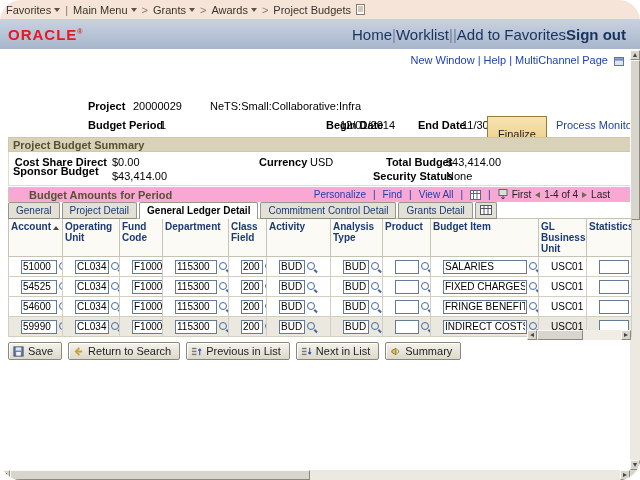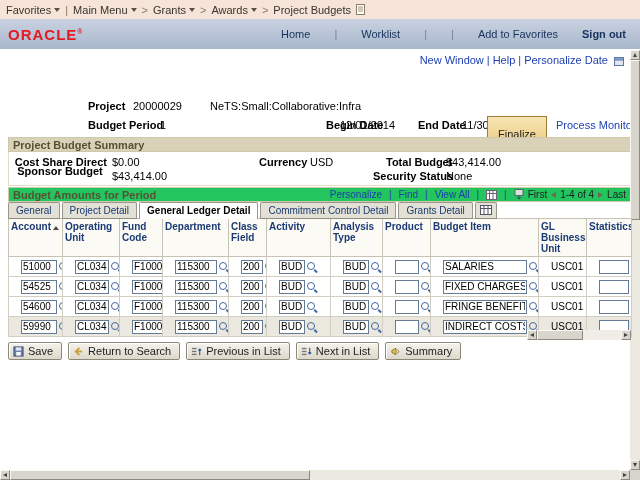--- a/index.html
+++ b/index.html
@@ -4,7 +4,7 @@
 <style>
   html,body{margin:0;padding:0;background:#fff;}
   body{font-family:"Liberation Sans",sans-serif;}
-  #page{position:relative;width:640px;height:480px;overflow:hidden;background:#fff;font-size:11px;color:#000;}
+  #page{position:relative;width:640px;height:480px;overflow:hidden;background:#fff;font-size:11px;color:#000;border-radius:21px;}
 
   
   .topbar{position:absolute;top:0;left:0;width:100%;height:19px;background:#f5e4d7;display:flex;align-items:center;

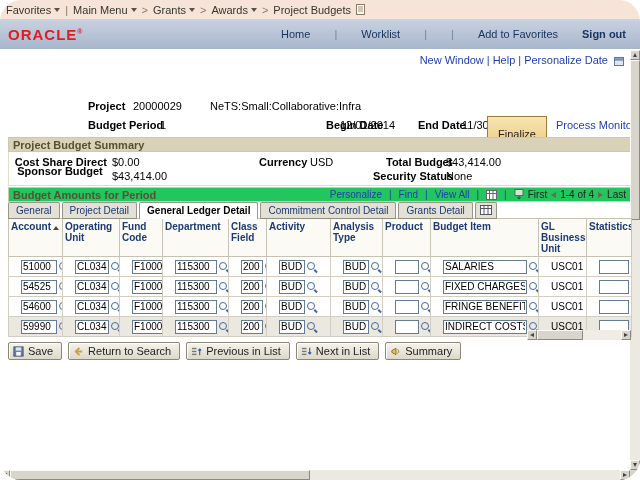--- a/index.html
+++ b/index.html
@@ -18,7 +18,7 @@
           display:flex;align-items:center;padding:0 14px 0 8px;box-sizing:border-box;}
   .brand{color:#e21b22;font-weight:bold;font-size:15px;letter-spacing:1px;}
   .brand sup{font-size:7px;}
-  .nav-links{margin-left:auto;display:flex;align-items:flex-end;gap:24px;color:#17335e;font-size:11px;}
+  .nav-links{margin-left:auto;display:flex;align-items:flex-end;gap:0;color:#17335e;font-size:15px;}
   .nav-links .sep{color:#73839e;}
   .nav-links .lnk2{cursor:pointer;}
   .signout{font-weight:bold;cursor:pointer;}

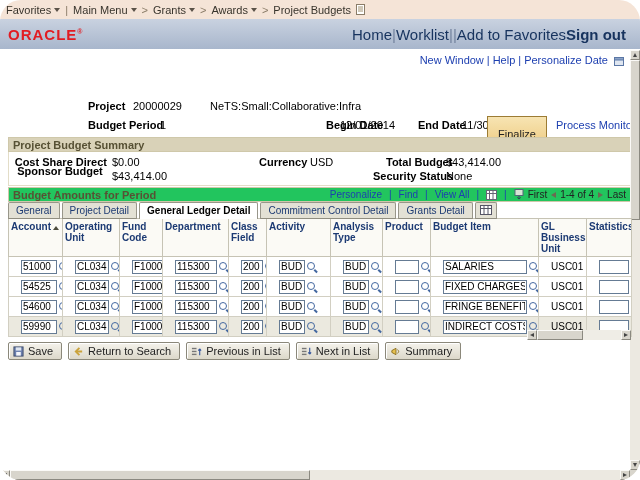--- a/index.html
+++ b/index.html
@@ -159,7 +159,7 @@
   </div>
 
   <div class="pagebar">
-    <a class="lnk">New Window</a><span class="psep">|</span><a class="lnk">Help</a><span class="psep">|</span><a class="lnk">Personalize Date</a>
+    <a class="lnk">New Window</a><span class="psep">|</span><a class="lnk">Help</a><span class="psep">|</span><a class="lnk">MultiChannel Page</a>
     <span style="display:inline-block;vertical-align:middle;margin-left:3px;">
       <svg width="10" height="9" viewBox="0 0 10 9">
           <rect x="0.5" y="0.5" width="9" height="8" fill="#dfe6f0" stroke="#5b77a5"></rect>

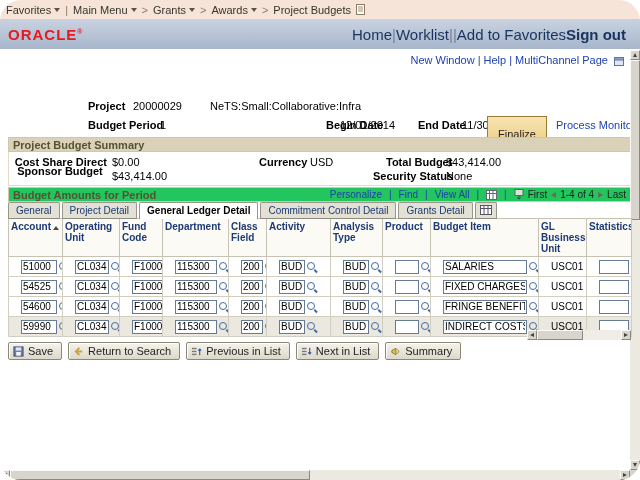--- a/index.html
+++ b/index.html
@@ -195,7 +195,7 @@
       <span class="fx" style="left:301px;top:4px;">USD</span>
       <span class="fx flabel" style="left:377px;top:4px;">Total Budget</span>
       <span class="fx" style="left:437px;top:4px;">$43,414.00</span>
-      <span class="fx flabel" style="left:4px;top:13px;width:94px;text-align:center;">Sponsor Budget</span>
+      <span class="fx flabel" style="left:4px;top:13px;width:94px;text-align:left;">Sponsor Budget</span>
       <span class="fx" style="left:103px;top:18px;">$43,414.00</span>
       <span class="fx flabel" style="left:364px;top:18px;text-align:center;">Security Status</span>
       <span class="fx" style="left:437px;top:18px;">None</span>

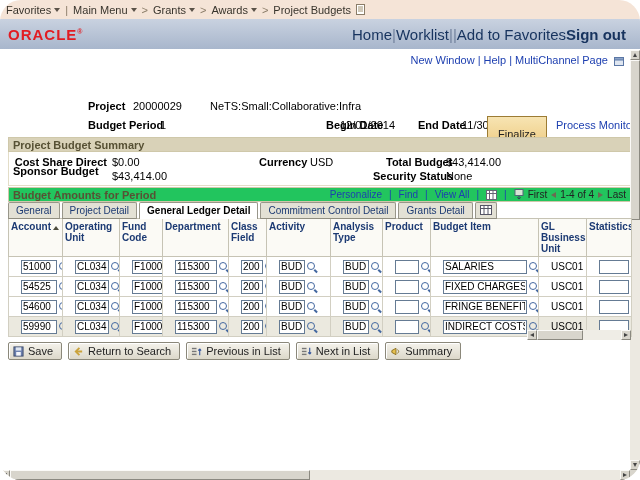--- a/index.html
+++ b/index.html
@@ -45,8 +45,8 @@
   .summary{position:absolute;top:137px;left:8px;width:623px;}
   .sbody{position:relative;height:34px;border:1px solid #e3ddc7;border-top:none;box-sizing:border-box;}
 
-  .amounts-bar{position:absolute;top:187px;left:8px;width:623px;height:15px;background:#22c55e;border:1px solid #cfc8aa;
-               box-sizing:border-box;display:flex;align-items:center;padding:0 4px;}
+  .amounts-bar{position:absolute;top:187px;left:8px;width:623px;height:15px;background:#f9a8d4;border:1px solid #cfc8aa;
+               box-sizing:border-box;display:flex;align-items:center;padding:0 20px;}
   .amounts-bar .t{color:#575134;font-weight:bold;font-size:11px;}
   .bar-right{margin-left:auto;display:flex;align-items:center;gap:4px;font-size:10px;}
   .bar-right .lnk{font-size:10px;}

